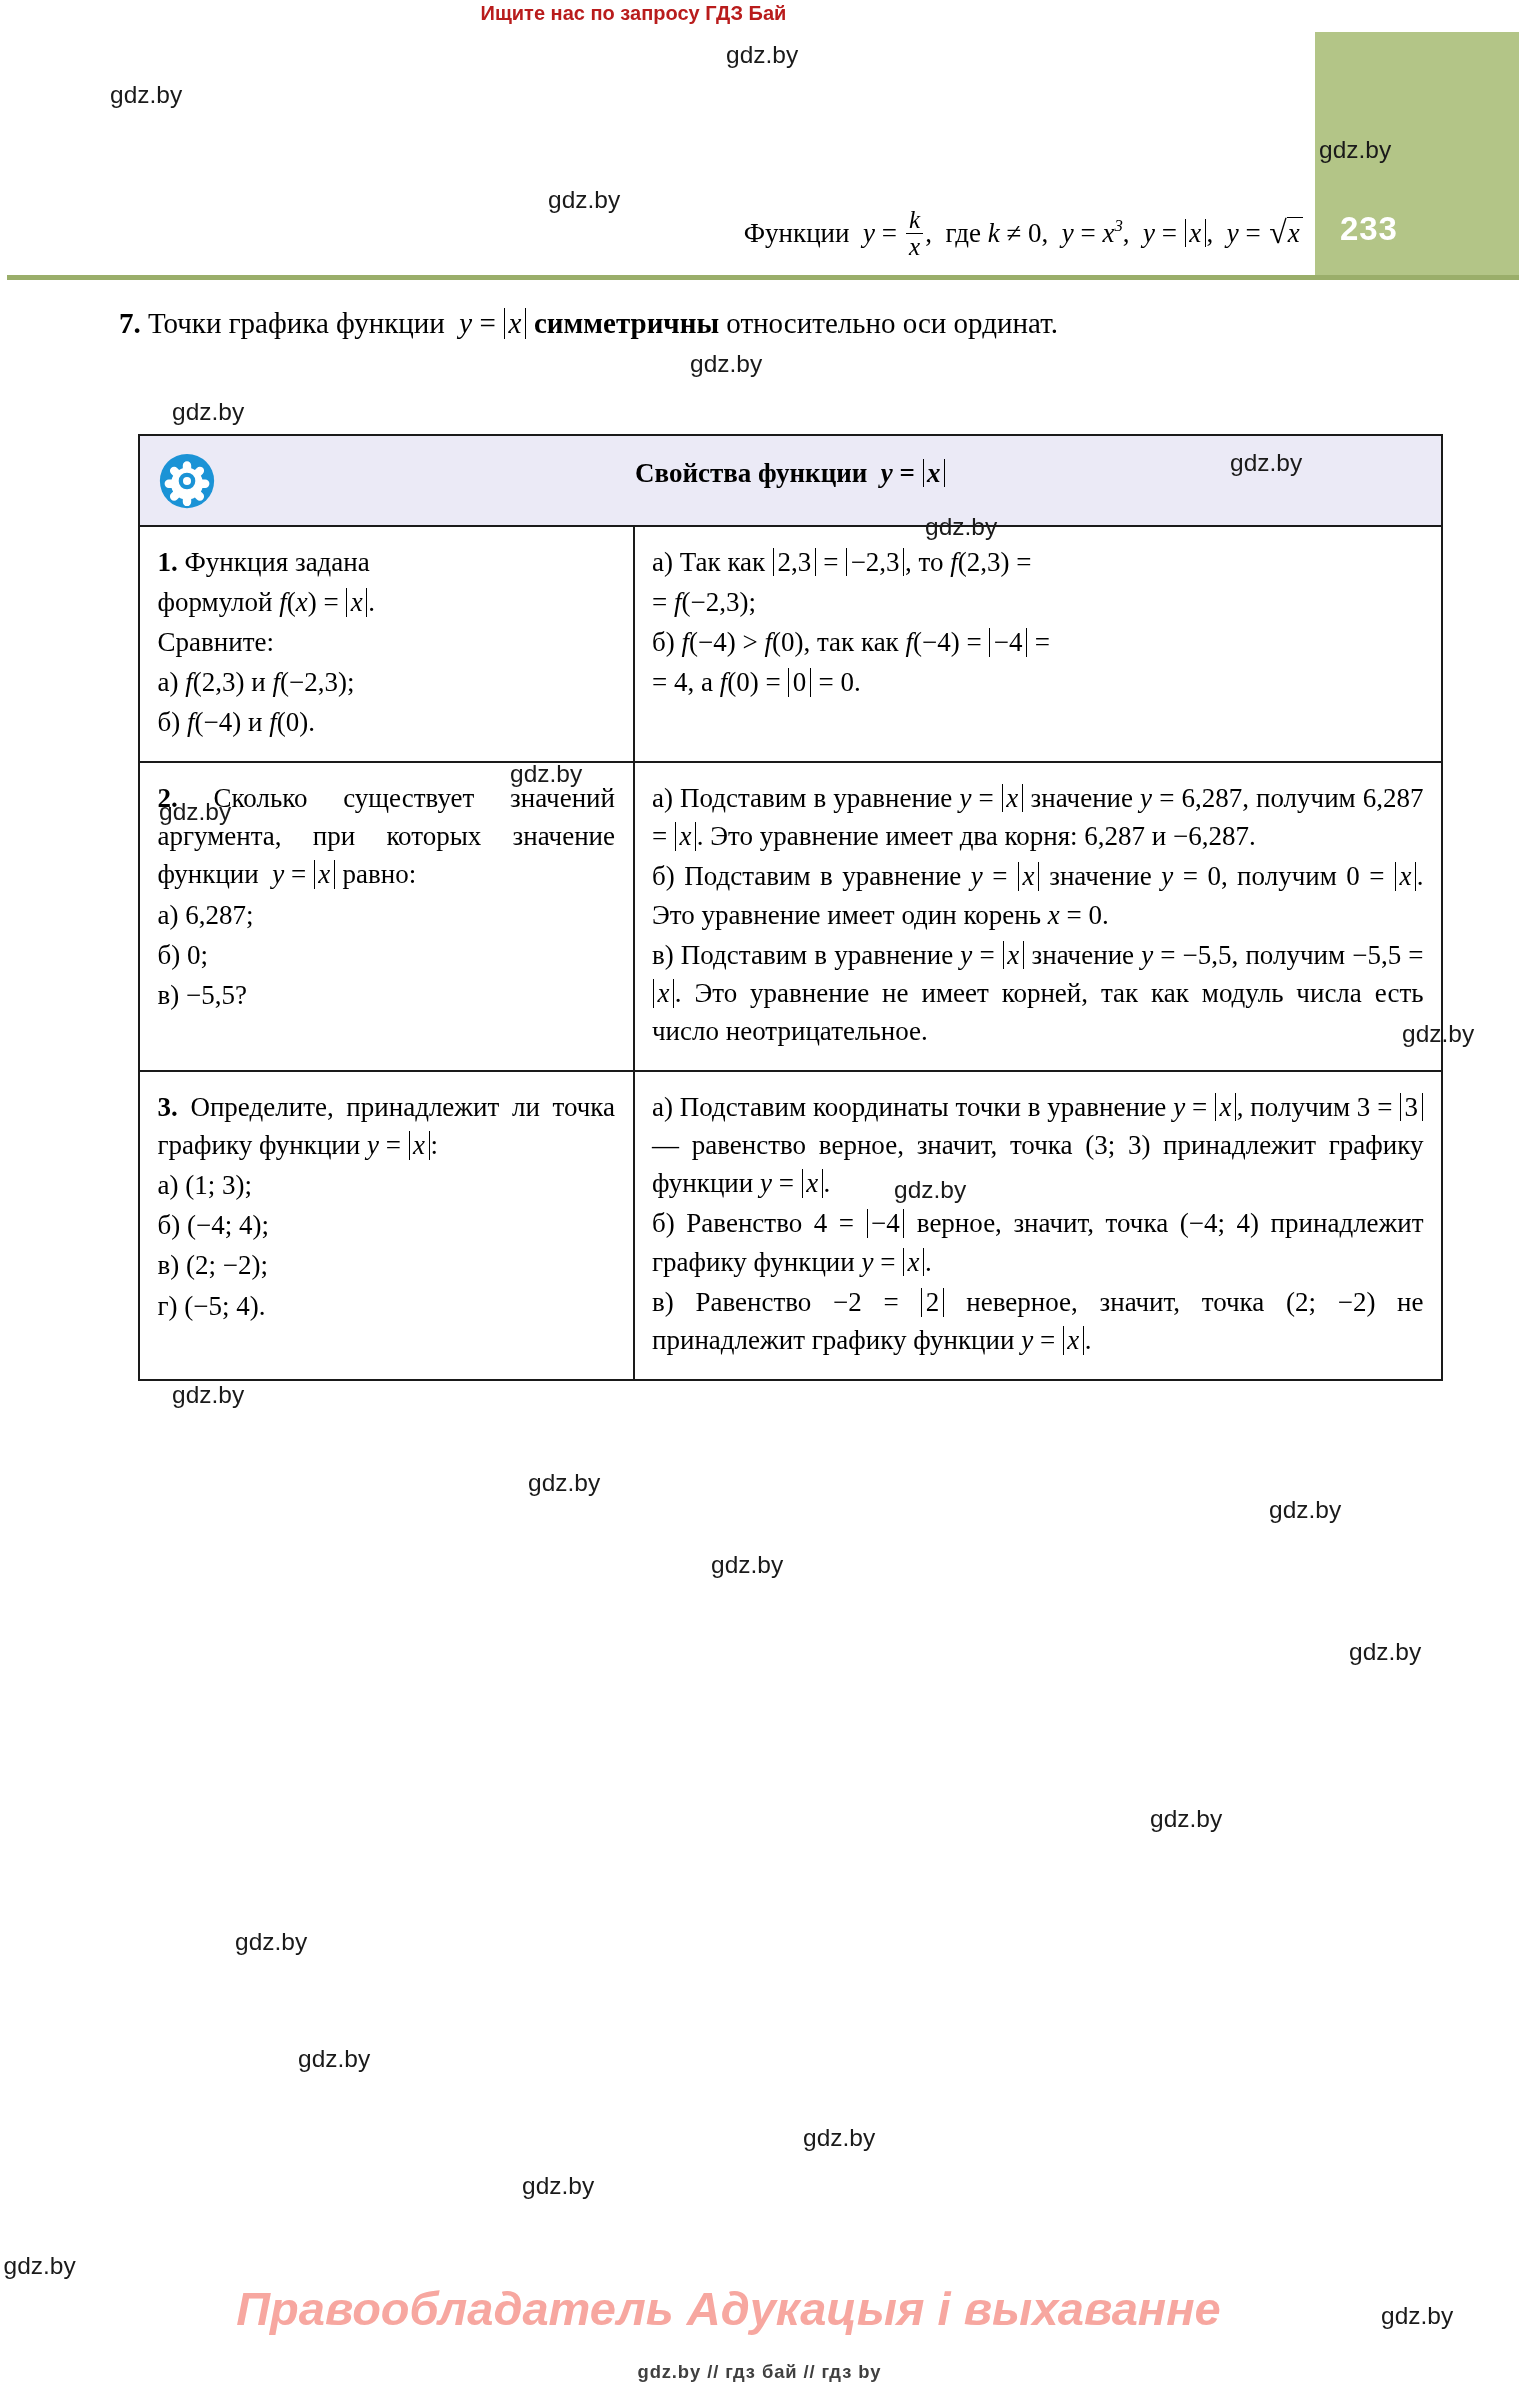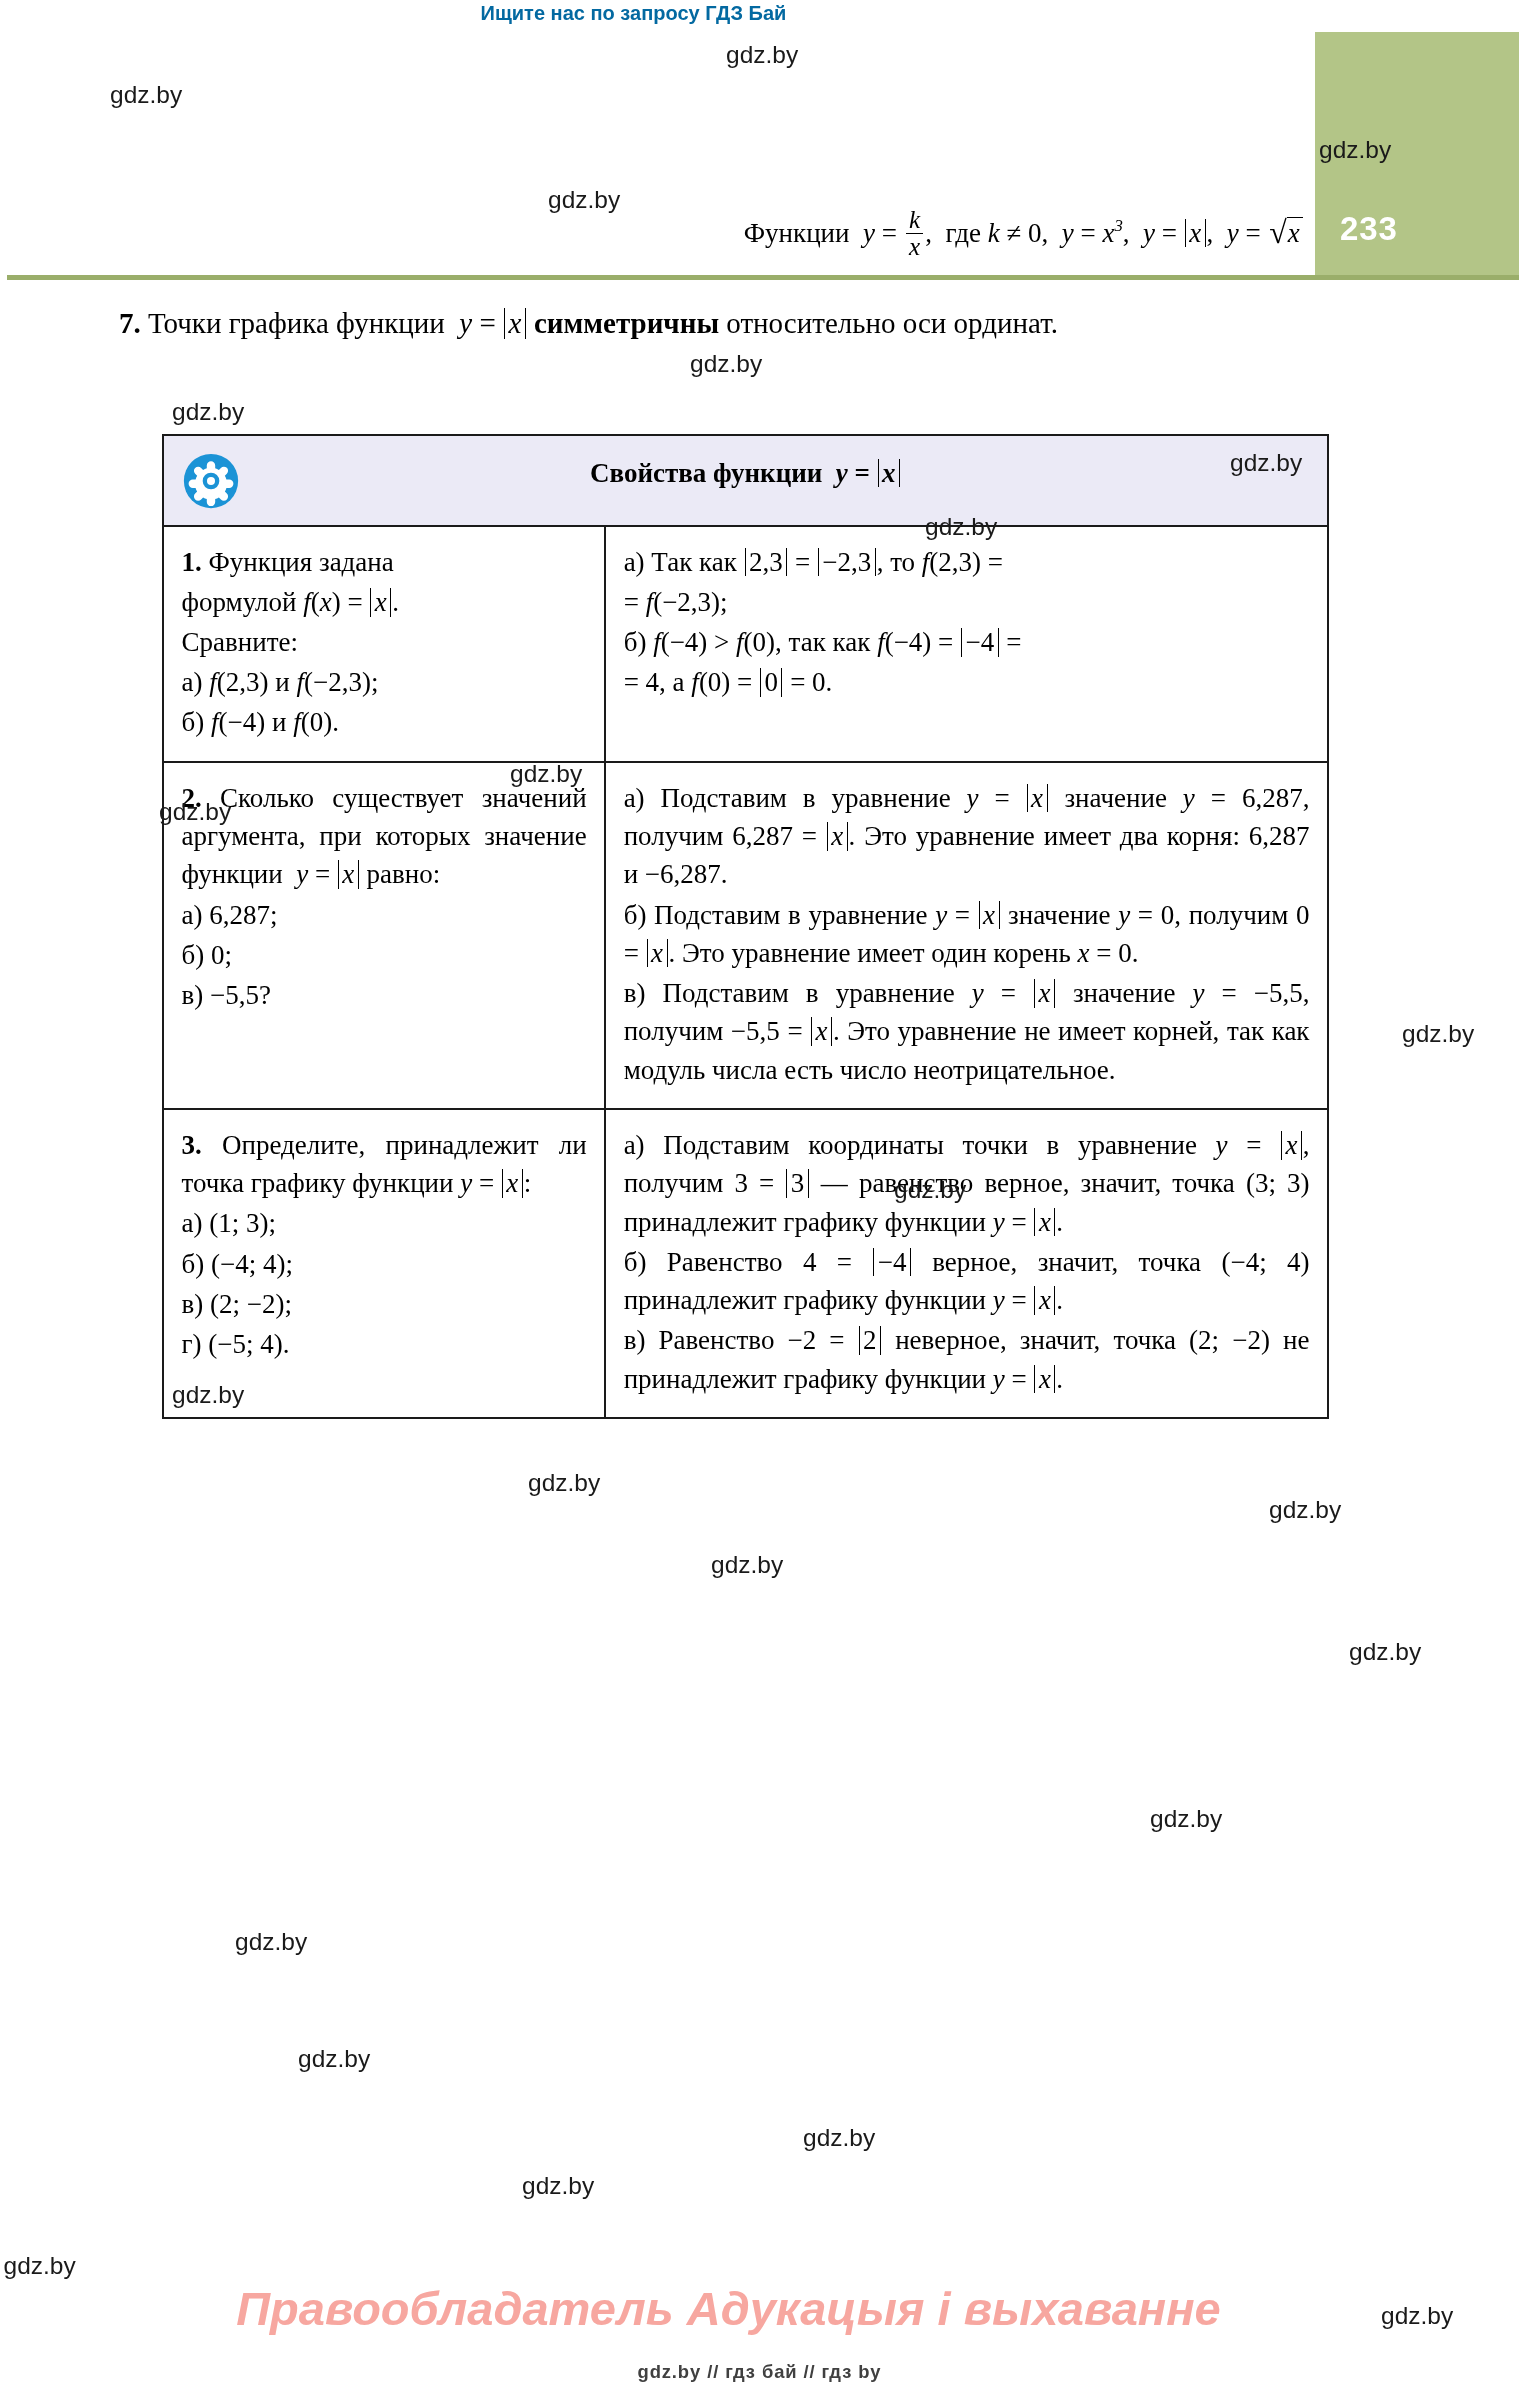--- a/index.html
+++ b/index.html
@@ -32,7 +32,7 @@
     font-family:"Liberation Sans", sans-serif;
     font-weight:bold;
     font-size:20px;
-    color:#0369a1;
+    color:#b91c1c;
     z-index:60;
   }
 

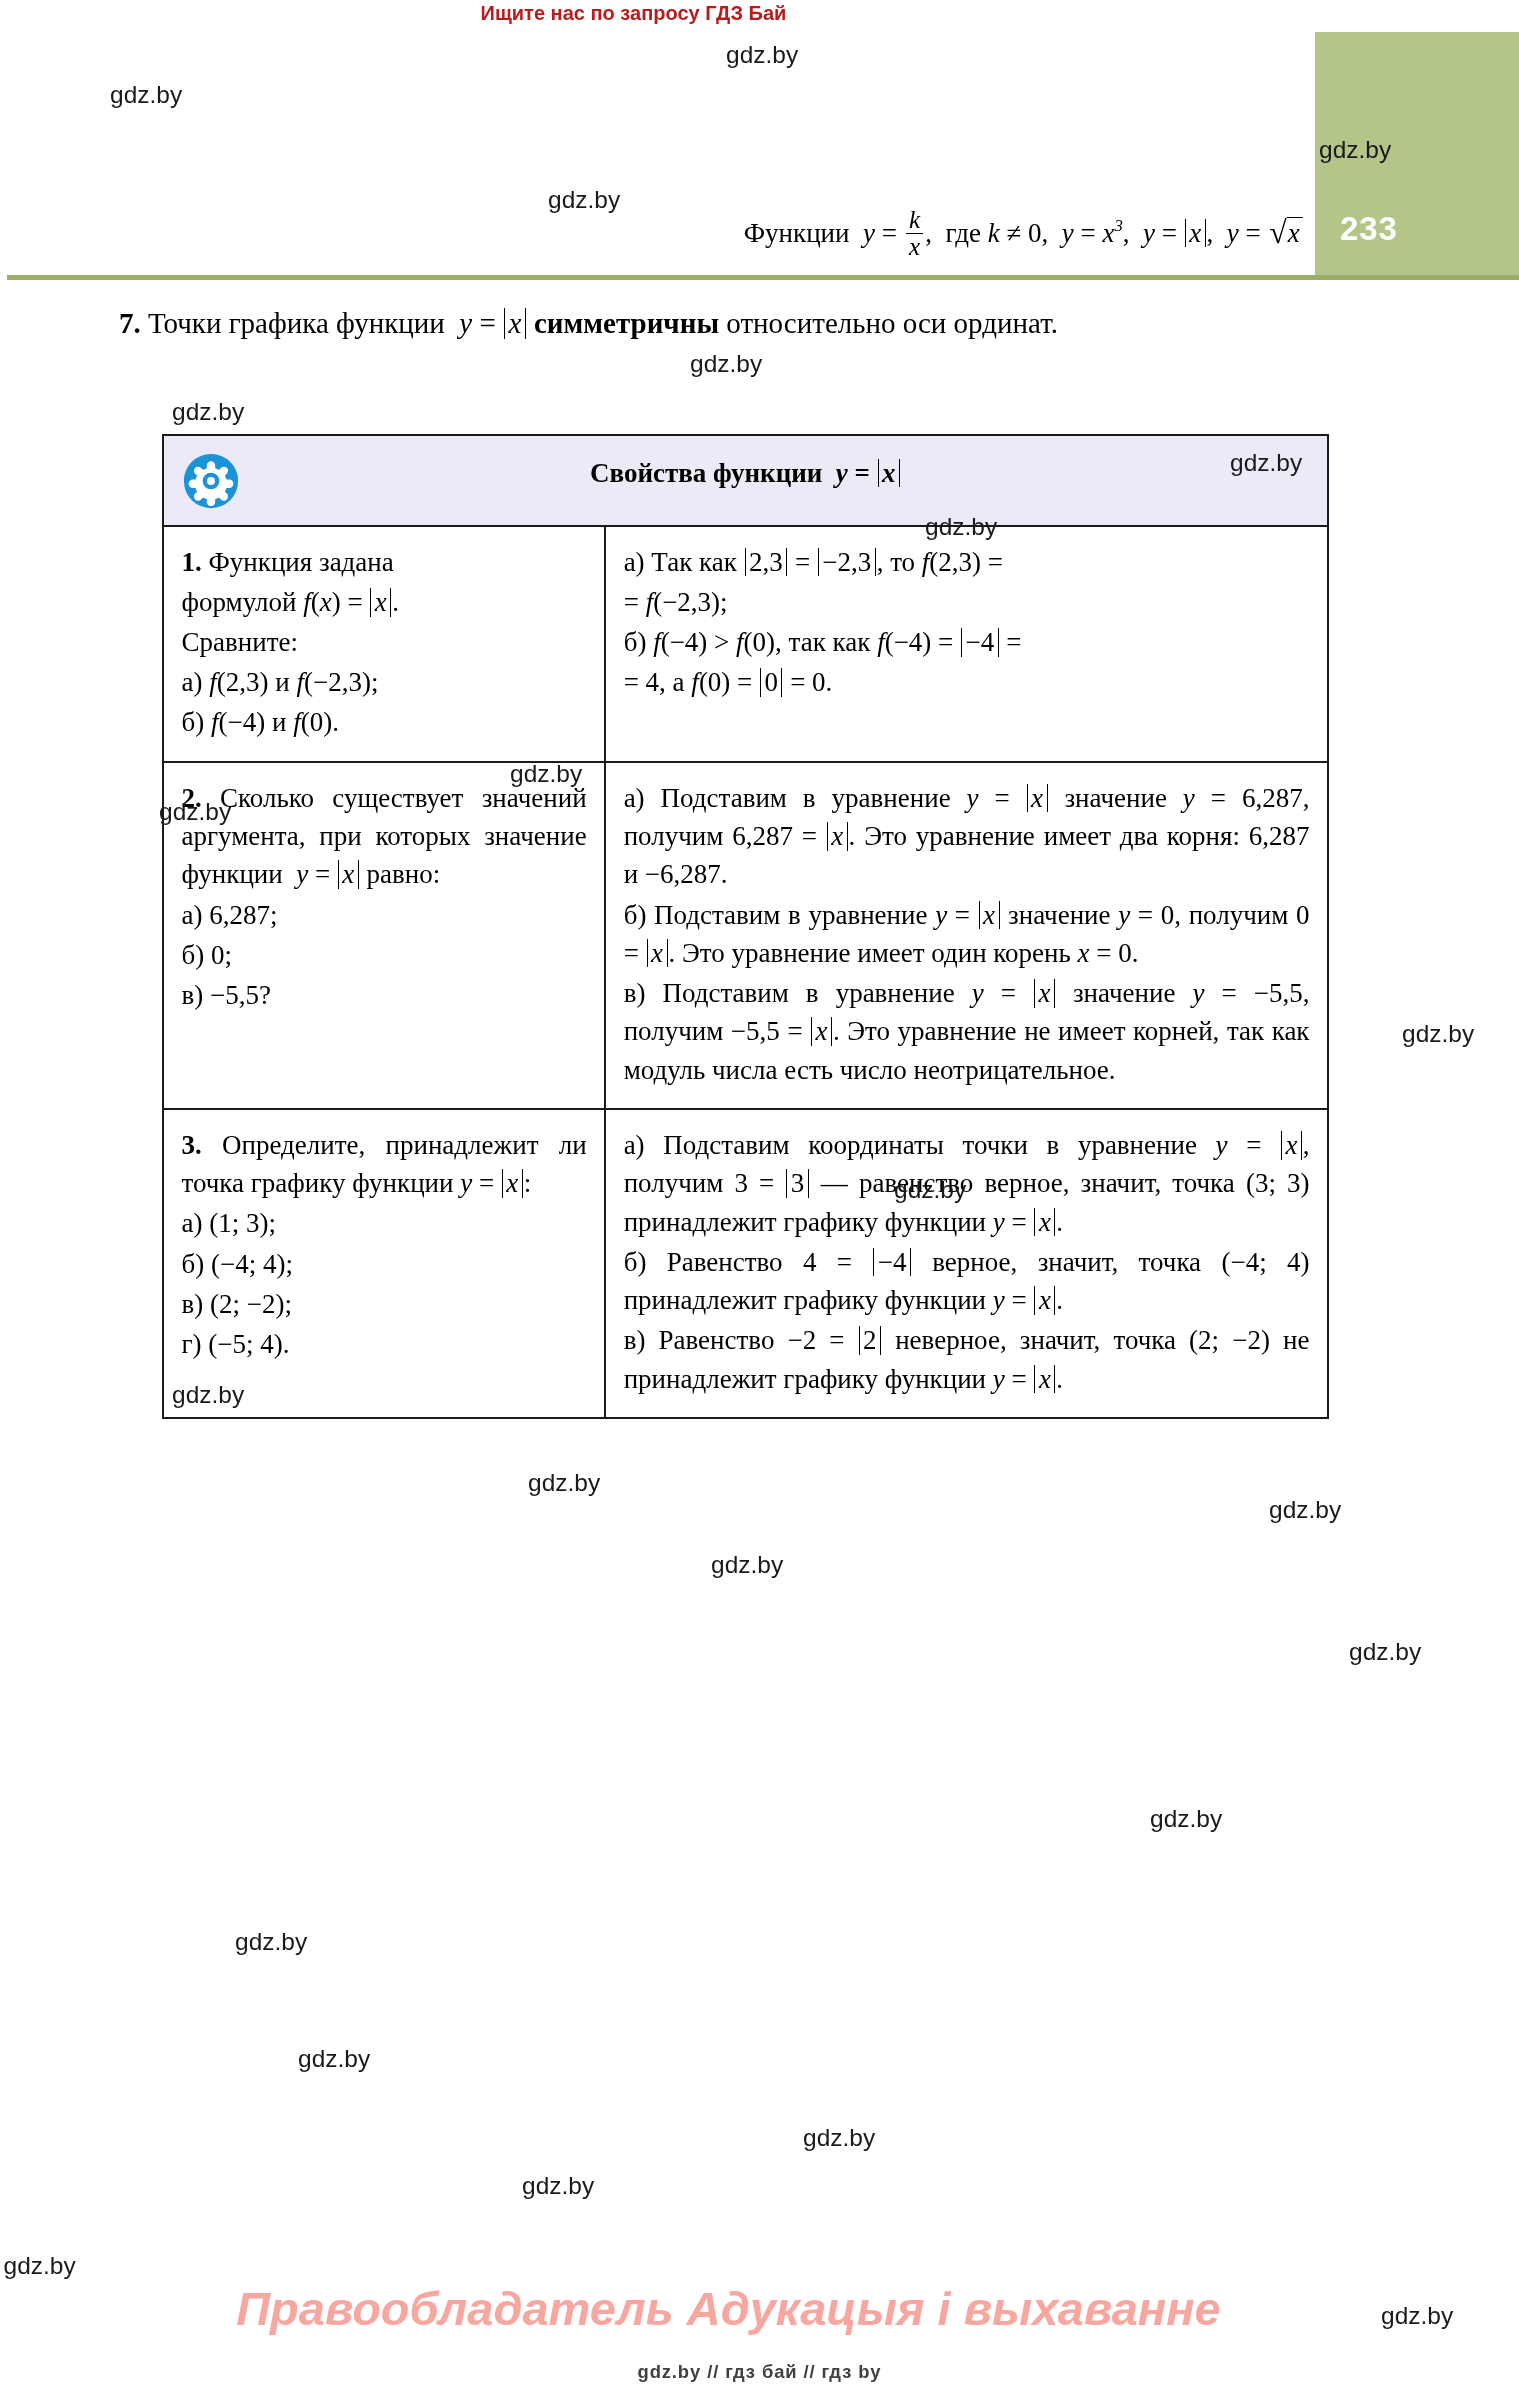--- a/index.html
+++ b/index.html
@@ -115,8 +115,8 @@
   
   .tbl{
     position:absolute;
-    left:162px; top:434px;
-    width:1167px;
+    left:138px; top:434px;
+    width:1305px;
     border:2.6px solid #1a1a1a;
     border-collapse:collapse;
     background:transparent;

